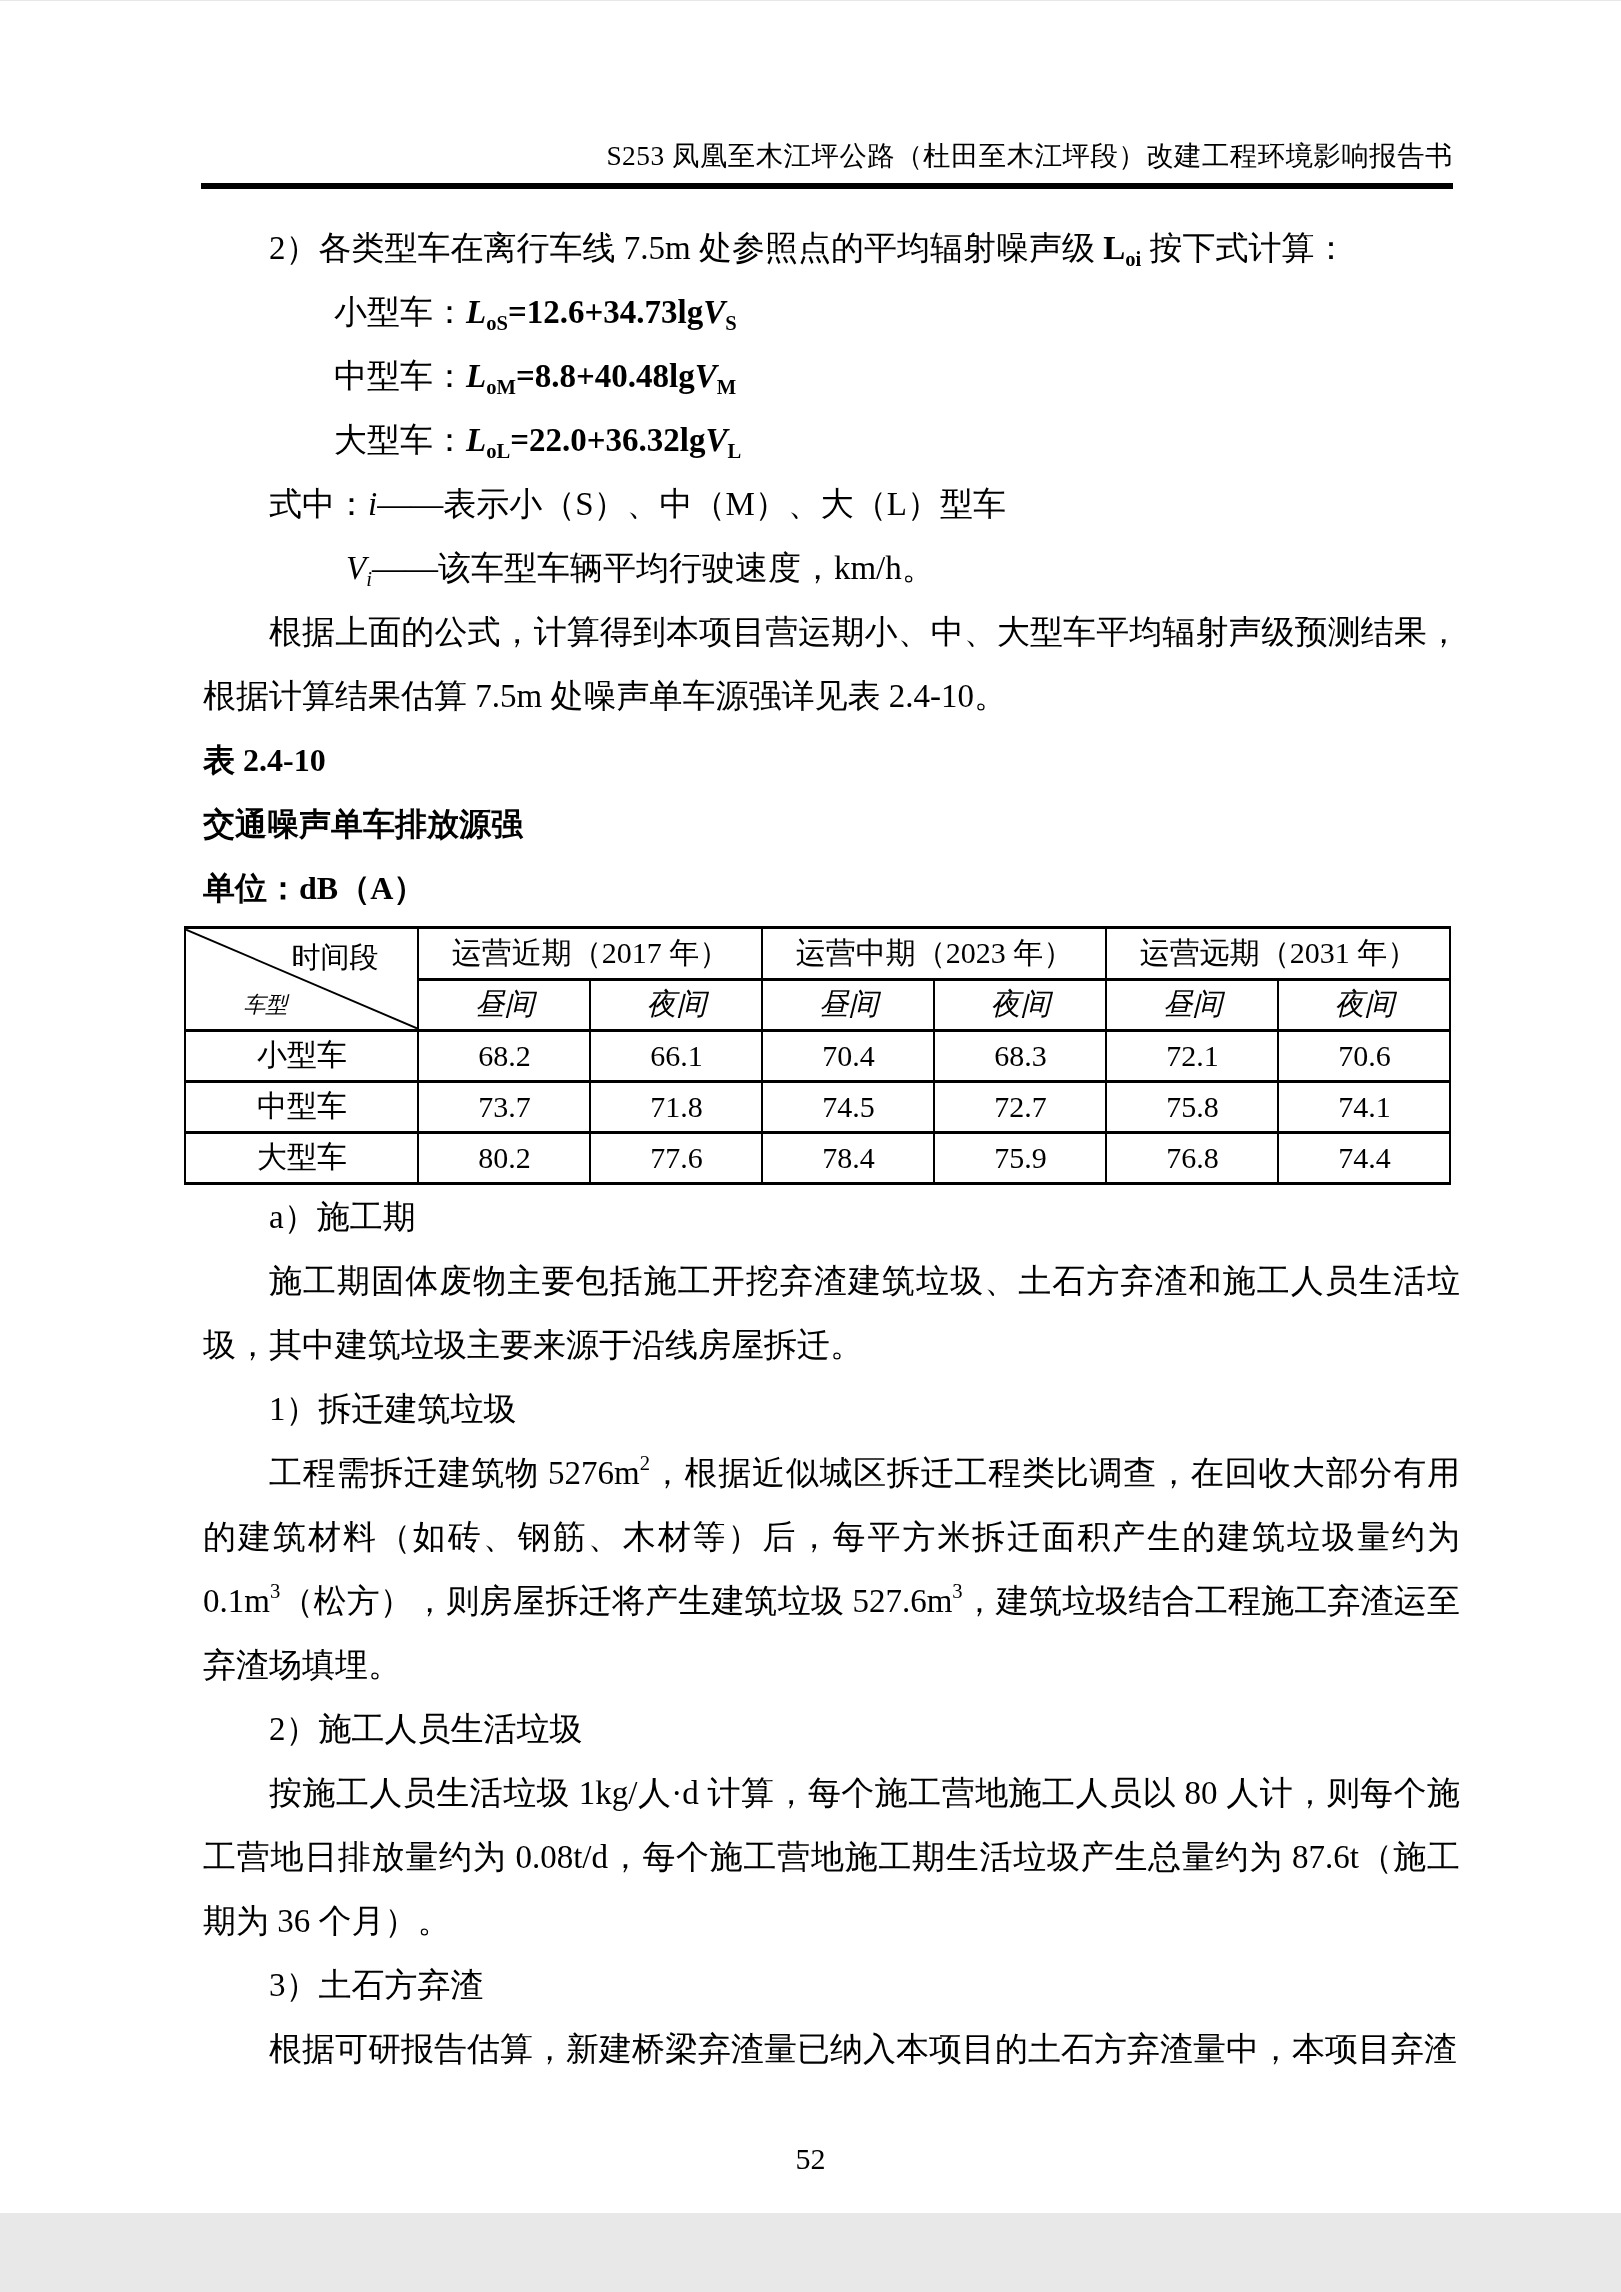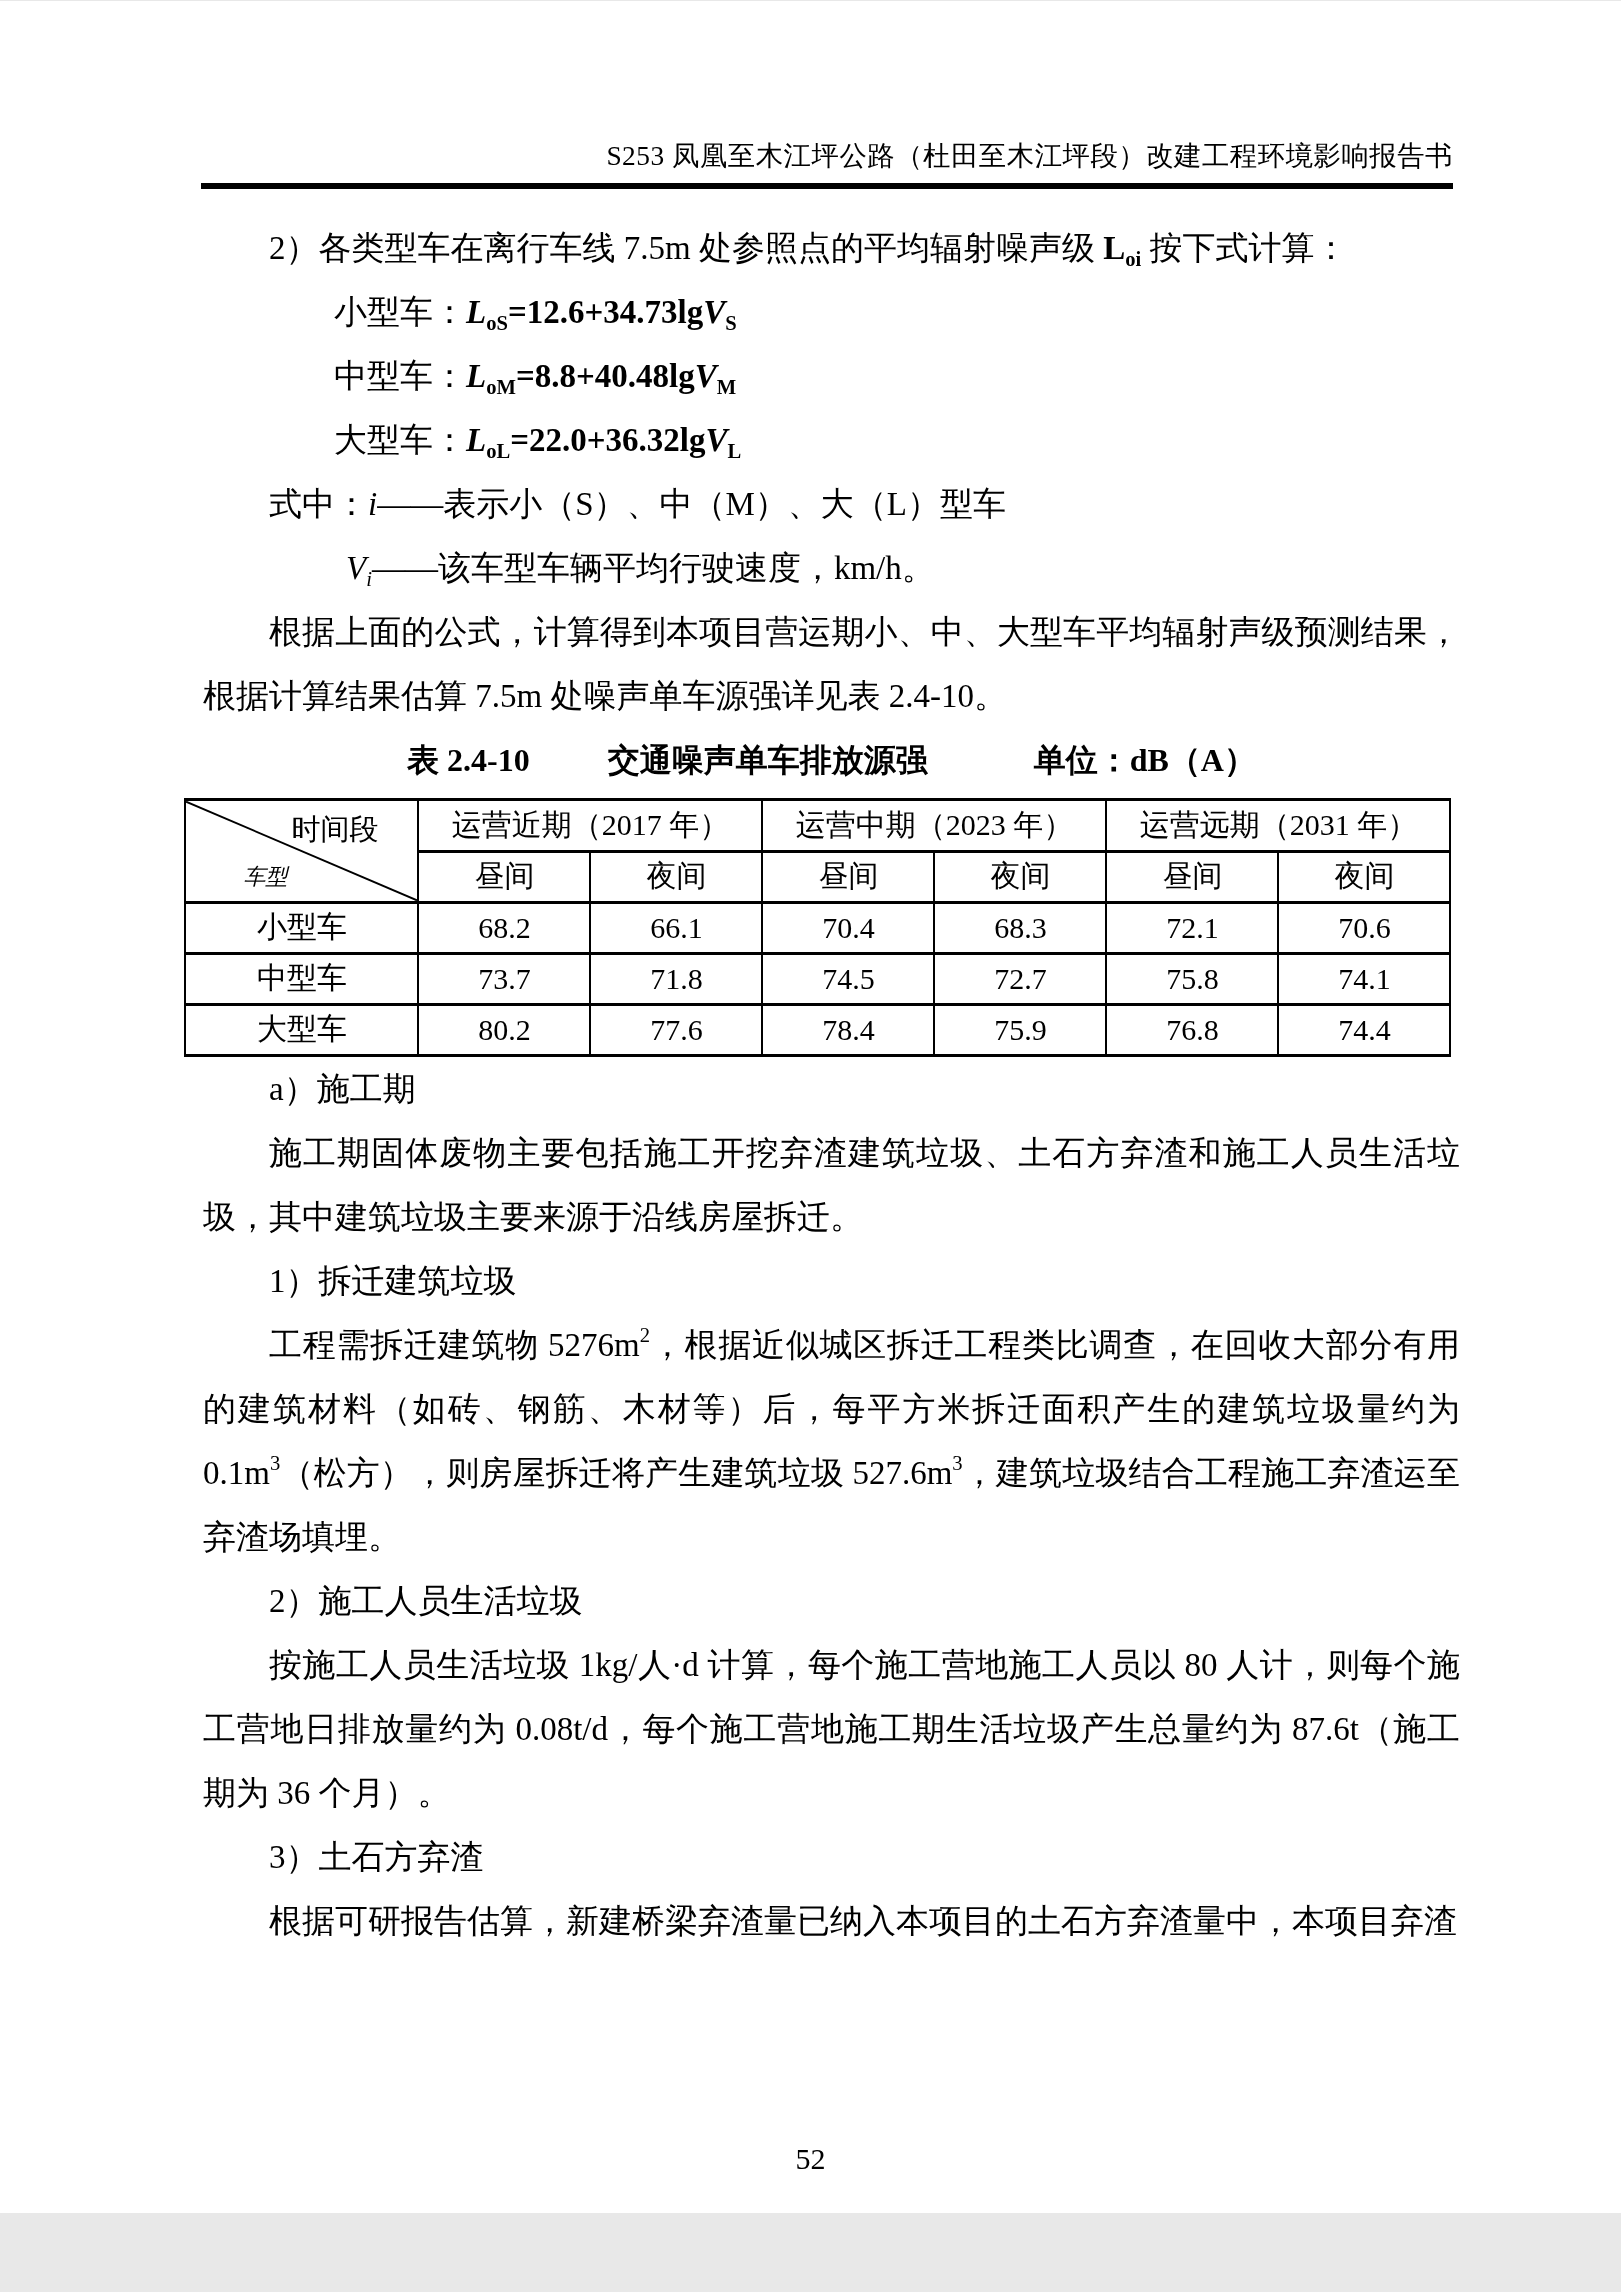--- a/index.html
+++ b/index.html
@@ -43,6 +43,7 @@
     display:flex;justify-content:center;align-items:baseline;
     font-size:32px;font-weight:bold;line-height:64px;margin:0;
     white-space:nowrap;
+    flex-direction:column;
   }
   .caption .gap1{width:78px;}
   .caption .gap2{width:106px;}

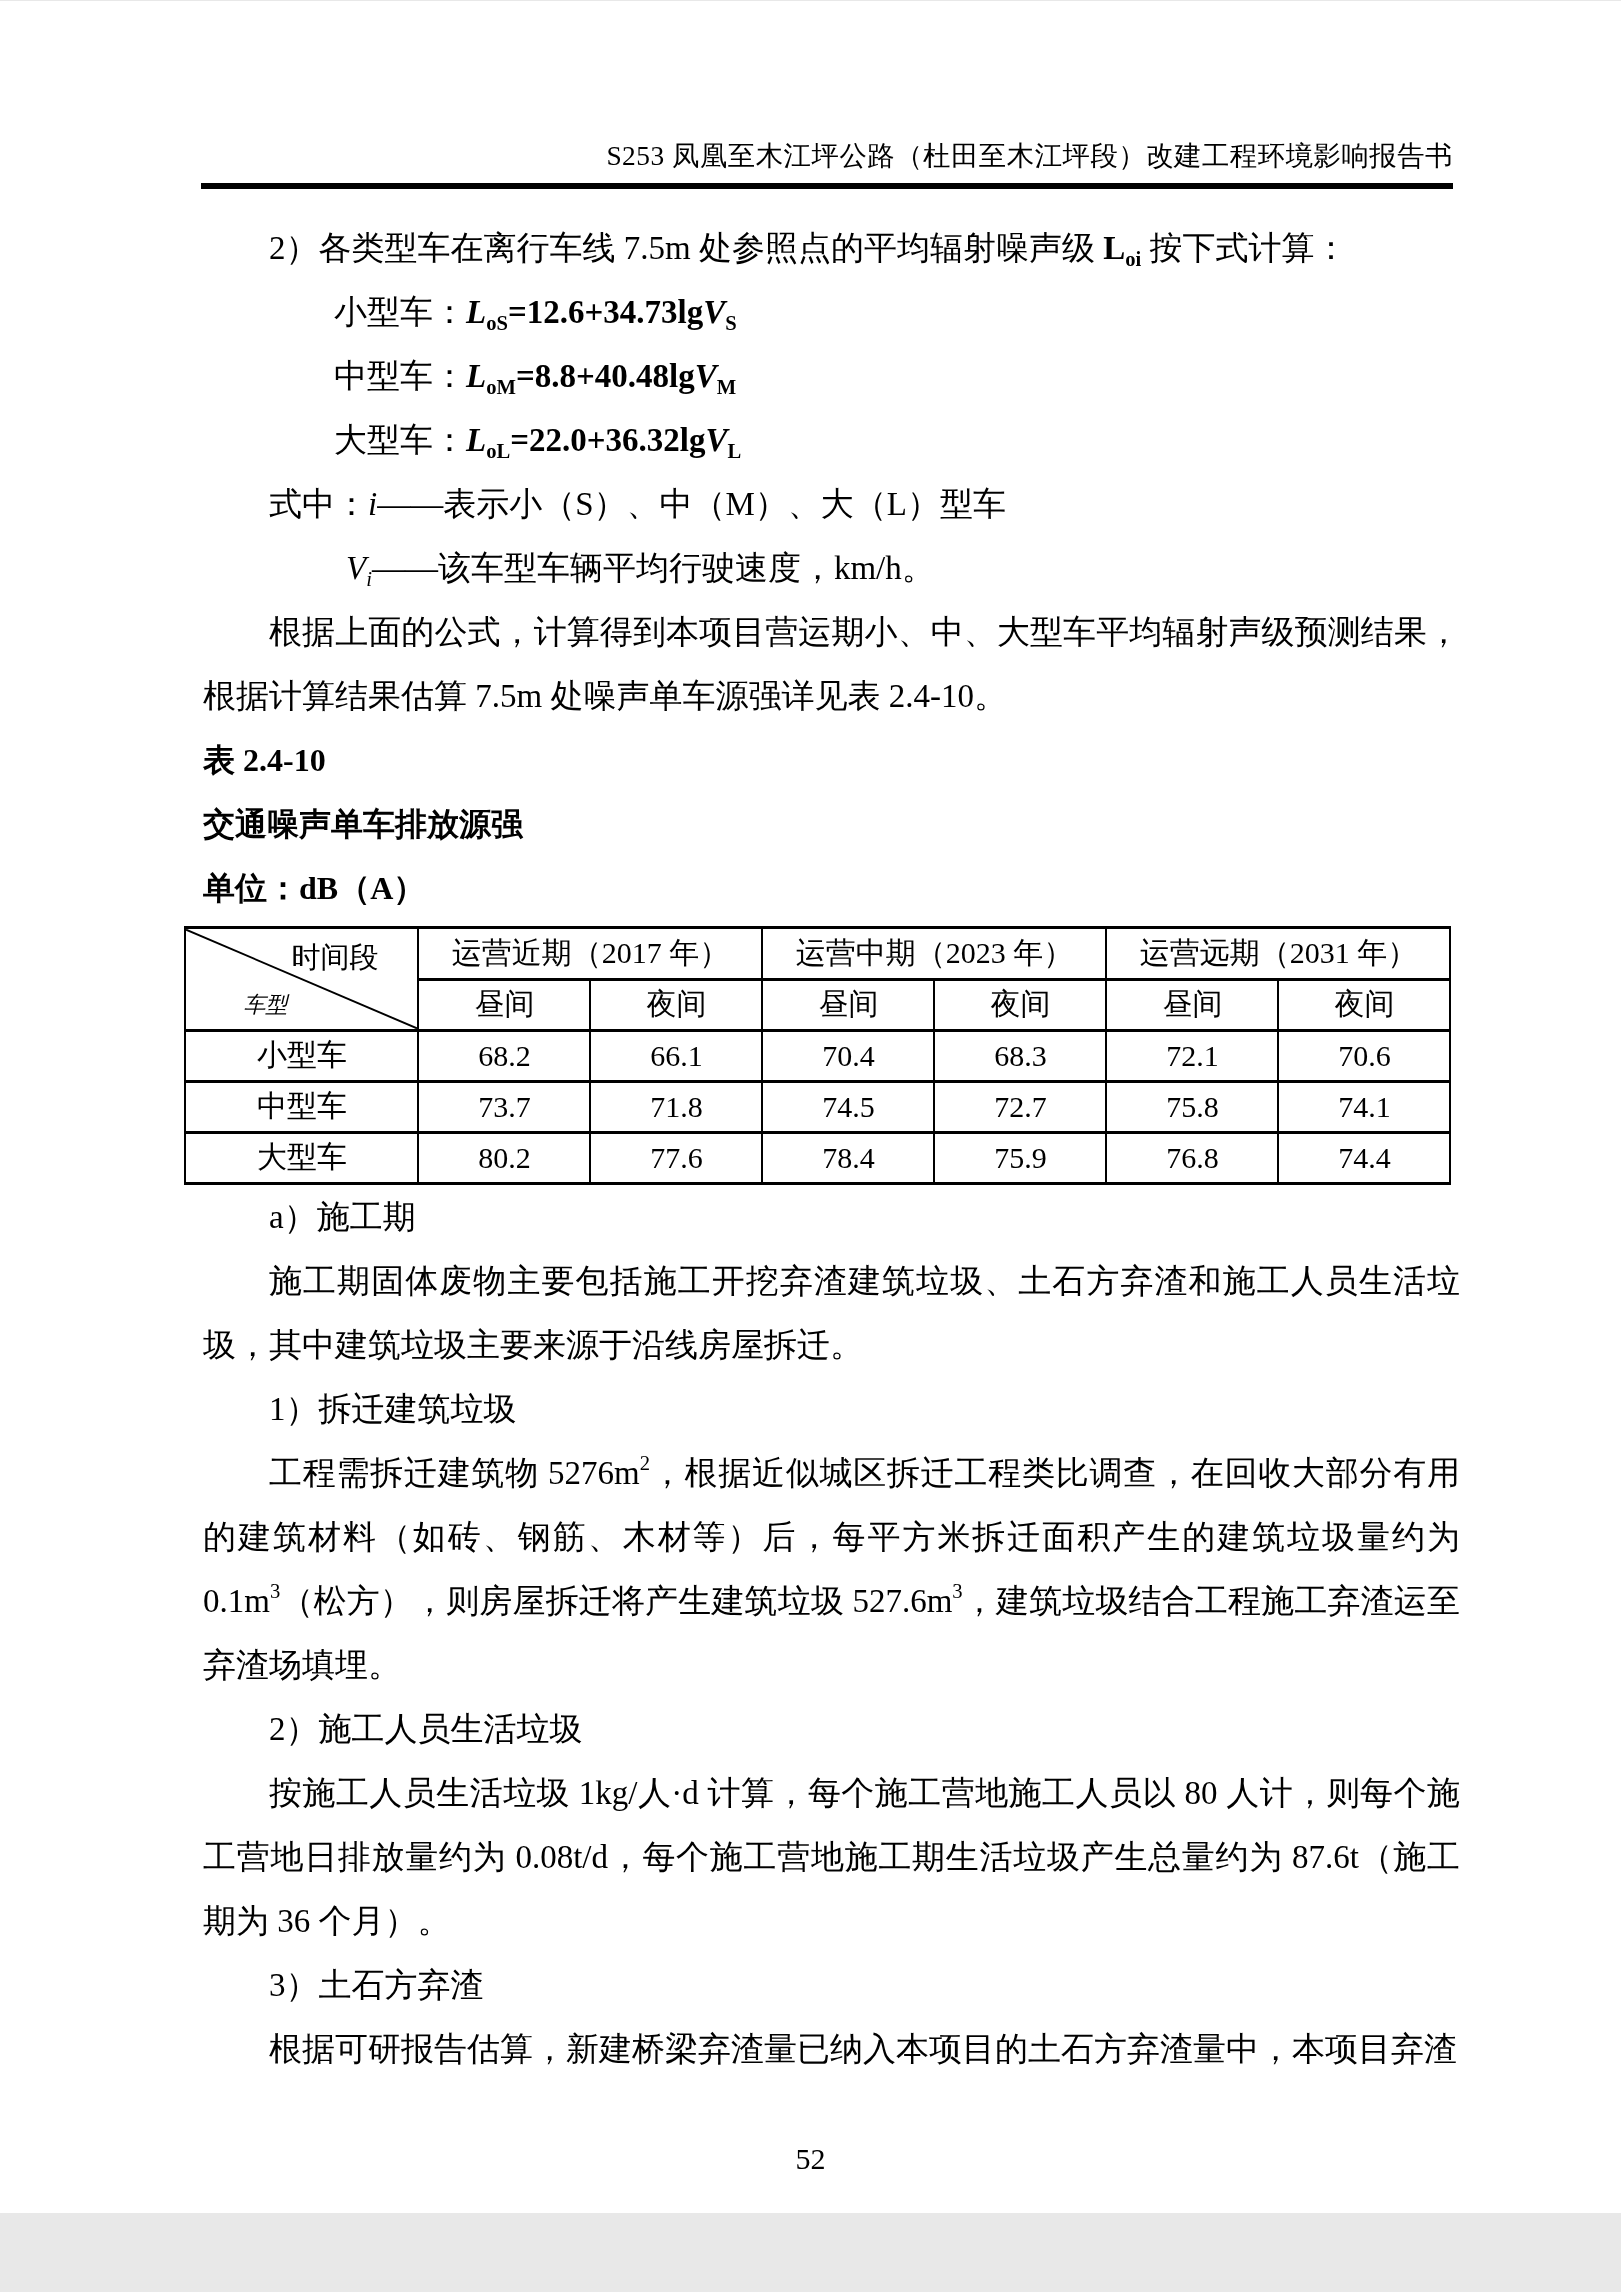--- a/index.html
+++ b/index.html
@@ -69,7 +69,7 @@
     padding:0;
   }
   tr.r-group{height:52px;}
-  tr.r-sub{height:51px;}
+  tr.r-sub{height:51px;font-style:italic;}
   tr.r-data{height:51px;}
   th.corner{position:relative;padding:0;}
   th.corner svg{position:absolute;left:0;top:0;width:100%;height:100%;display:block;}

